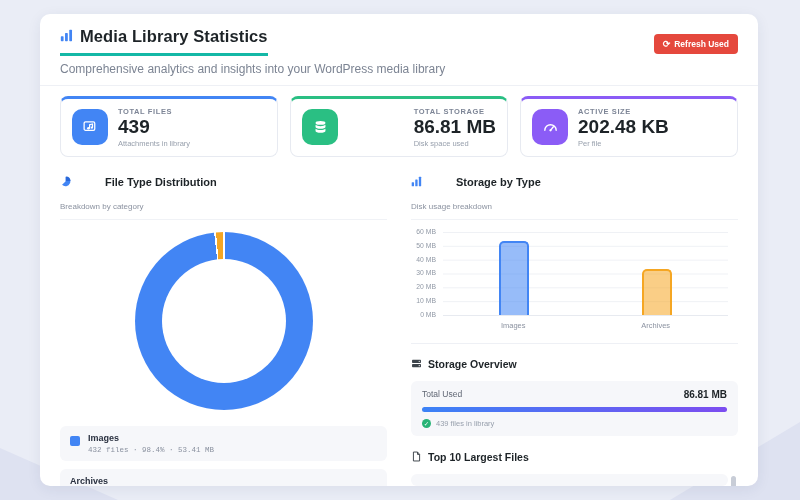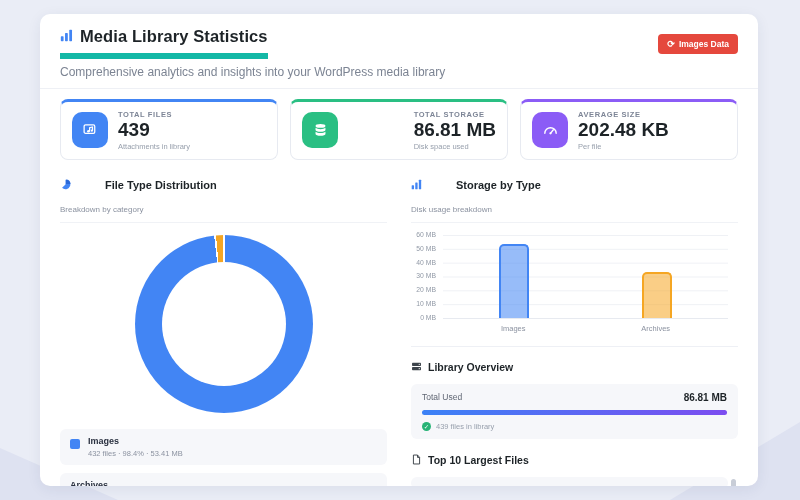--- a/index.html
+++ b/index.html
@@ -22,7 +22,7 @@
 
   
   .hdr { display:flex; justify-content:space-between; padding:13px 20px 9px; border-bottom:1px solid #eef0f5; }
-  .title-row { display:inline-flex; align-items:center; gap:7px; padding-bottom:7px; border-bottom:6px solid #14b8a6; }
+  .title-row { display:inline-flex; align-items:center; gap:7px; padding-bottom:7px; border-bottom:3px solid #14b8a6; }
   .title-row h1 { font-size:16.5px; font-weight:700; letter-spacing:.1px; }
   .subtitle { margin-top:6px; font-size:12px; color:#7c8493; }
   .refresh-btn { align-self:flex-start; margin-top:7px; background:#e5483d; color:#fff; border:none;

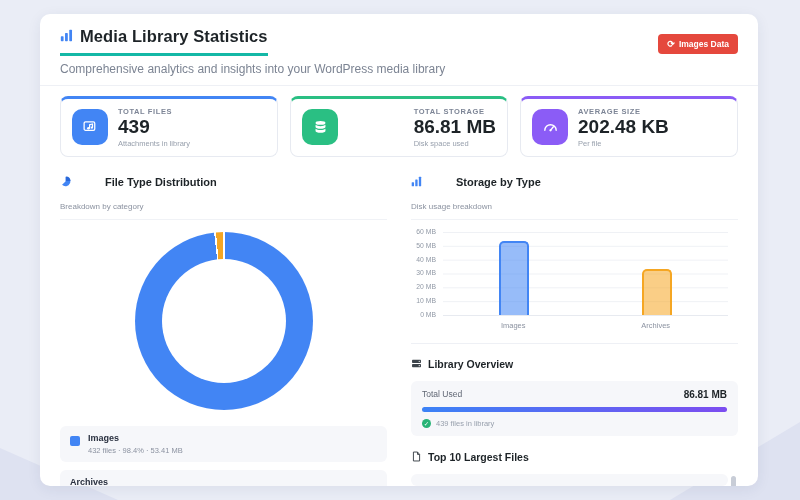--- a/index.html
+++ b/index.html
@@ -120,7 +120,7 @@
     </div>
     <button class="refresh-btn">
       <span class="ricon">⟳</span>
-      <span>Images Data</span>
+      <span>Refresh Used</span>
     </button>
   </div>
 

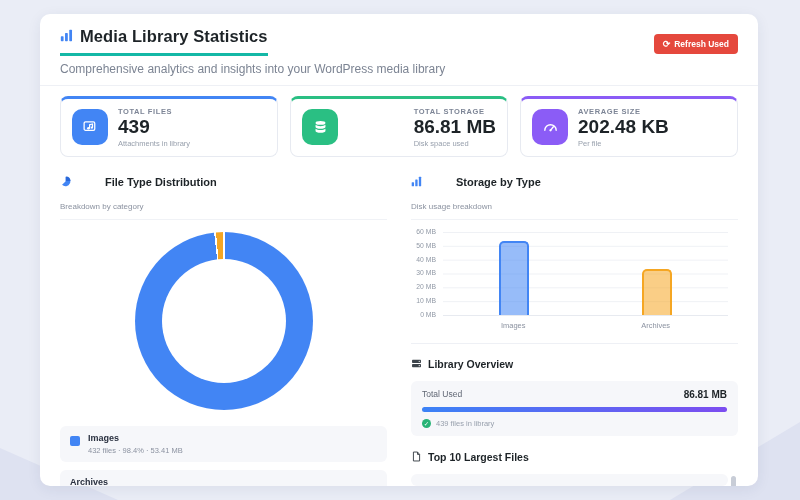--- a/index.html
+++ b/index.html
@@ -163,7 +163,7 @@
           </svg>
       </div>
       <div>
-        <div class="stat-label">AVERAGE SIZE</div>
+        <div class="stat-label">ACTIVE SIZE</div>
         <div class="stat-value">202.48 KB</div>
         <div class="stat-sub">Per file</div>
       </div>

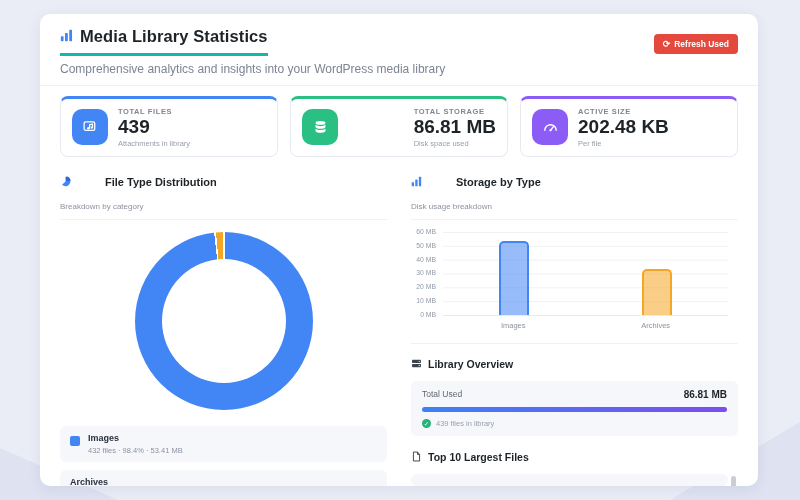--- a/index.html
+++ b/index.html
@@ -255,7 +255,7 @@
               <circle cx="12" cy="11.2" r="0.9" fill="#fff"></circle>
             </svg>
         </span>
-        <span class="sect-title">Library Overview</span>
+        <span class="sect-title">Storage Overview</span>
       </div>
       <div class="so-box">
         <div class="so-row">

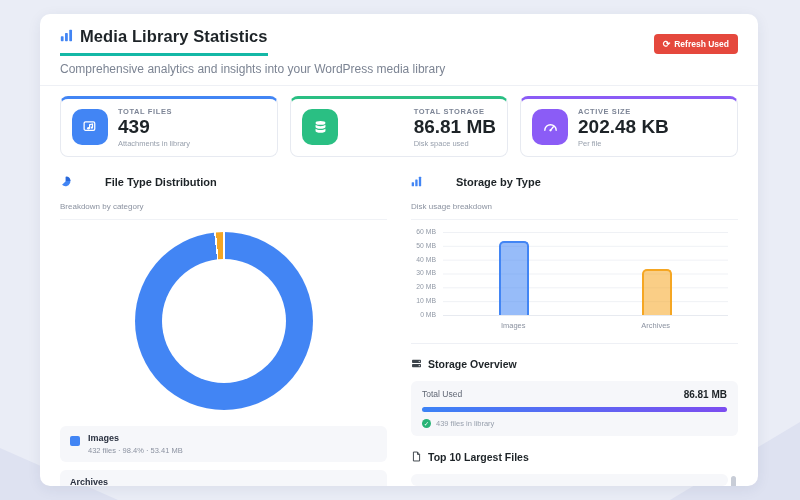--- a/index.html
+++ b/index.html
@@ -57,7 +57,7 @@
     border-radius:6px; padding:7px 10px; margin-top:8px; }
   .legend-swatch { width:10px; height:10px; border-radius:2px; margin-top:3px; flex:none; }
   .legend-name { font-size:9px; font-weight:700; color:#2a3140; }
-  .legend-detail { font-size:7.5px; color:#8b92a0; margin-top:3px; }
+  .legend-detail { font-size:7.5px; color:#8b92a0; margin-top:3px;font-family:Liberation Mono, monospace; }
 
   
   .chart { display:flex; margin-top:12px; height:84px; padding-right:10px; }

